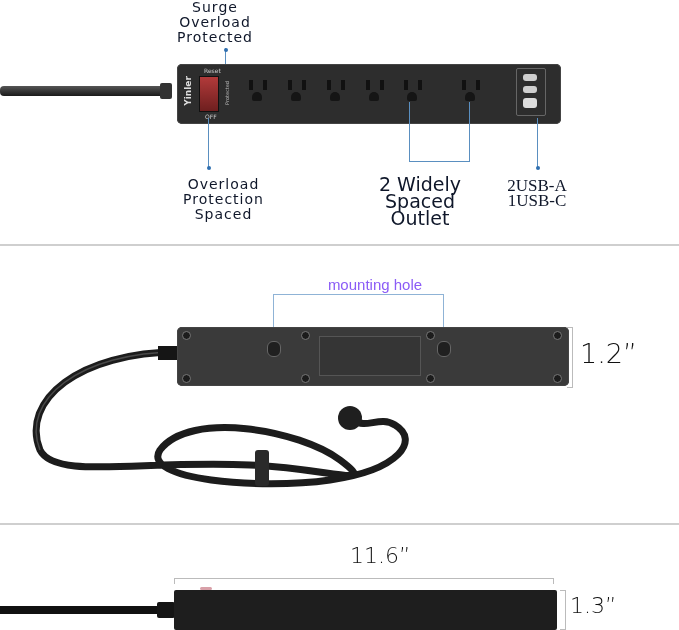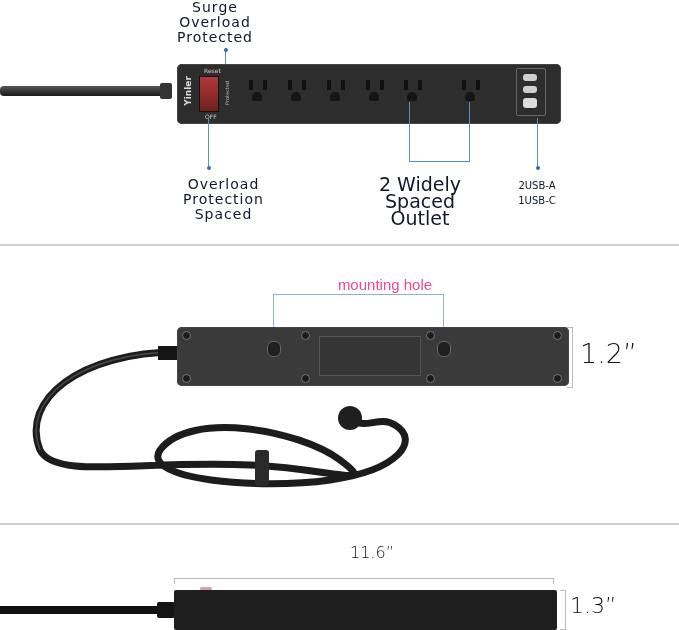--- a/index.html
+++ b/index.html
@@ -100,7 +100,7 @@
 
   <div class="leader" style="left:537px;top:118px;width:1px;height:50px;"></div>
   <div class="dot" style="left:536px;top:166px;"></div>
-  <div class="abs label" style="left:505px;top:178px;width:64px;font-size:10px;line-height:15px;letter-spacing:0;">
+  <div class="abs label" style="left:505px;top:178px;width:64px;font-size:17px;line-height:15px;letter-spacing:0;font-family:Liberation Serif, serif;">
     <div>2USB-A</div>
     <div>1USB-C</div>
   </div>

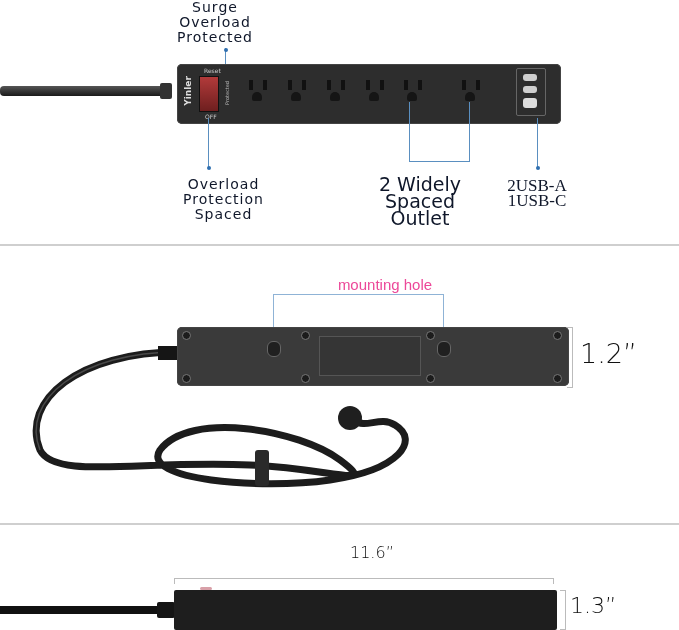--- a/index.html
+++ b/index.html
@@ -109,7 +109,7 @@
 <div class="divider" style="top:244px;"></div>
 
 <div>
-  <div class="abs" style="left:295px;top:276px;width:180px;text-align:center;font-family:'Liberation Sans',sans-serif;font-size:15px;color:#ec4899;">mounting hole</div>
+  <div class="abs" style="left:285px;top:276px;width:180px;text-align:center;font-family:'Liberation Sans',sans-serif;font-size:15px;color:#8b5cf6;">mounting hole</div>
   <div class="leader" style="left:273px;top:294px;width:170px;height:1px;background:#8fb3d6;"></div>
   <div class="leader" style="left:273px;top:294px;width:1px;height:40px;background:#8fb3d6;"></div>
   <div class="leader" style="left:443px;top:294px;width:1px;height:40px;background:#8fb3d6;"></div>

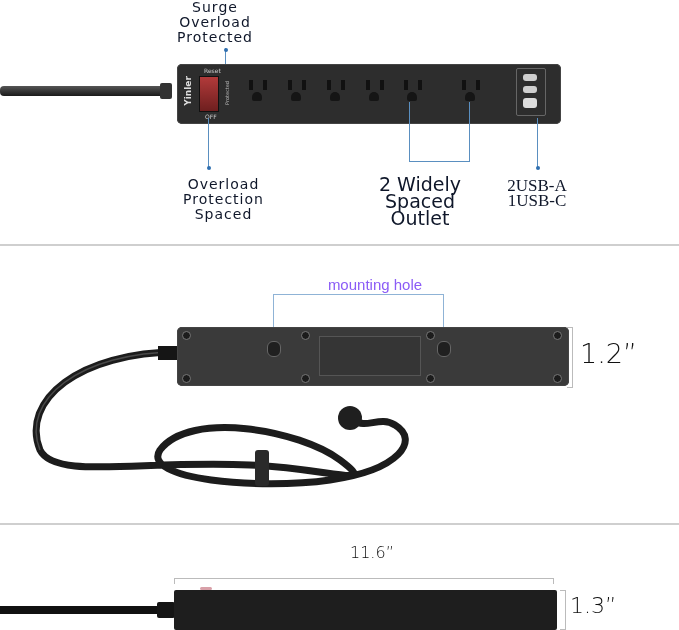--- a/index.html
+++ b/index.html
@@ -142,7 +142,7 @@
 <div class="divider" style="top:523px;"></div>
 
 <div>
-  <div class="dim" style="left:350px;top:543px;font-size:16px;">11.6”</div>
+  <div class="dim" style="left:350px;top:543px;font-size:22px;">11.6”</div>
   <div class="bracket" style="left:174px;top:578px;width:378px;height:5px;border-bottom:none;"></div>
   <div class="abs" style="left:0;top:606px;width:165px;height:8px;background:#111;"></div>
   <div class="abs" style="left:157px;top:602px;width:18px;height:16px;background:#151515;border-radius:2px;"></div>

